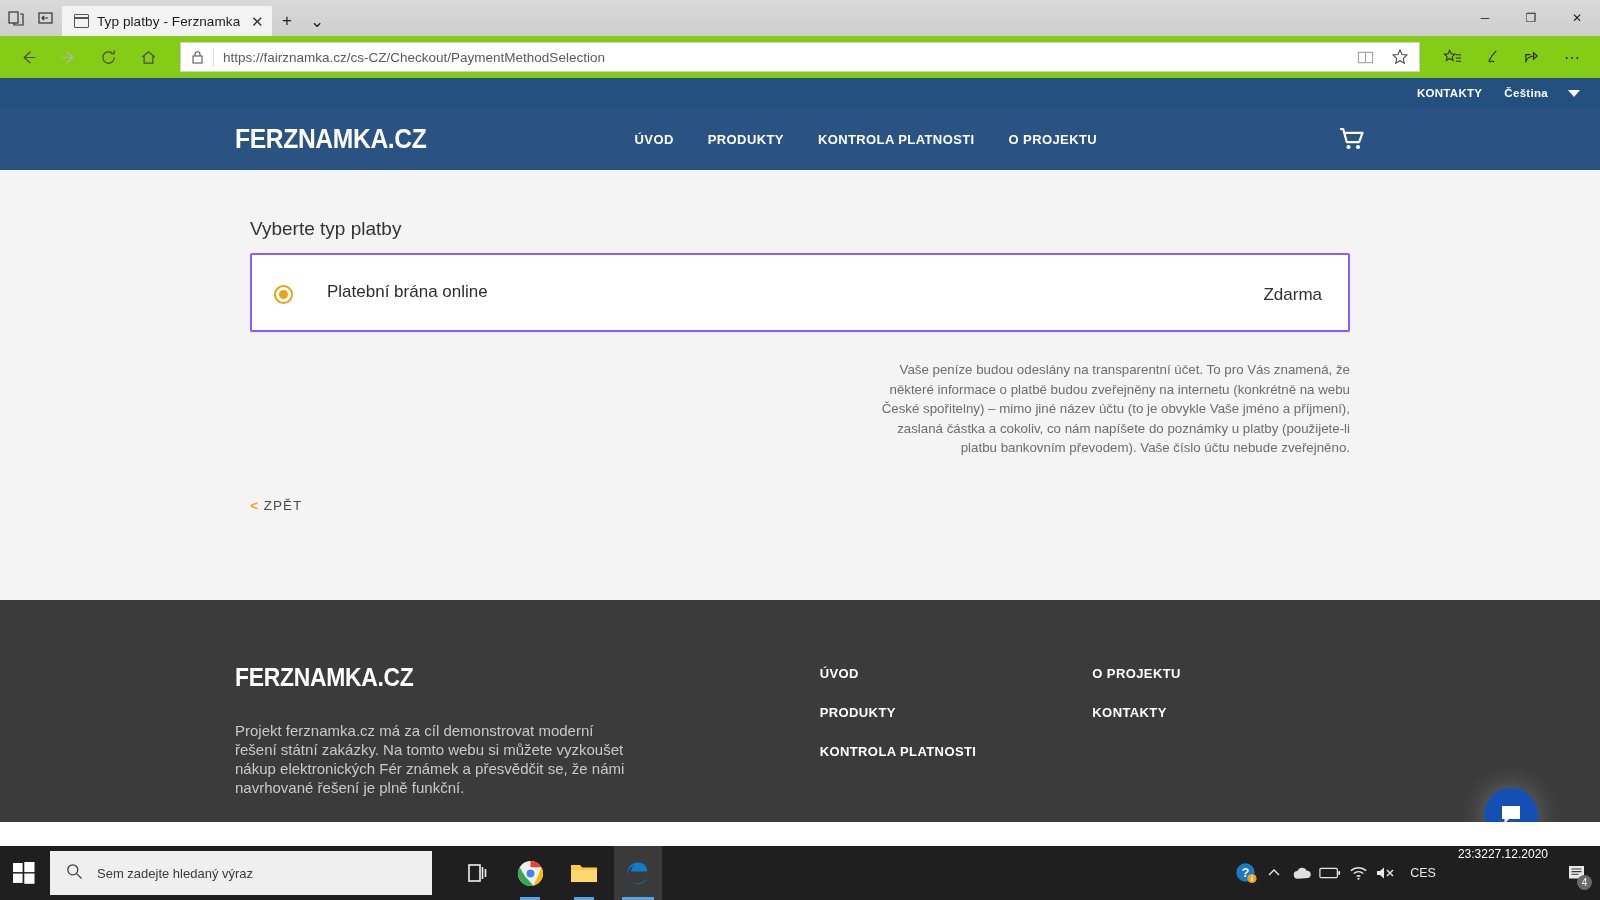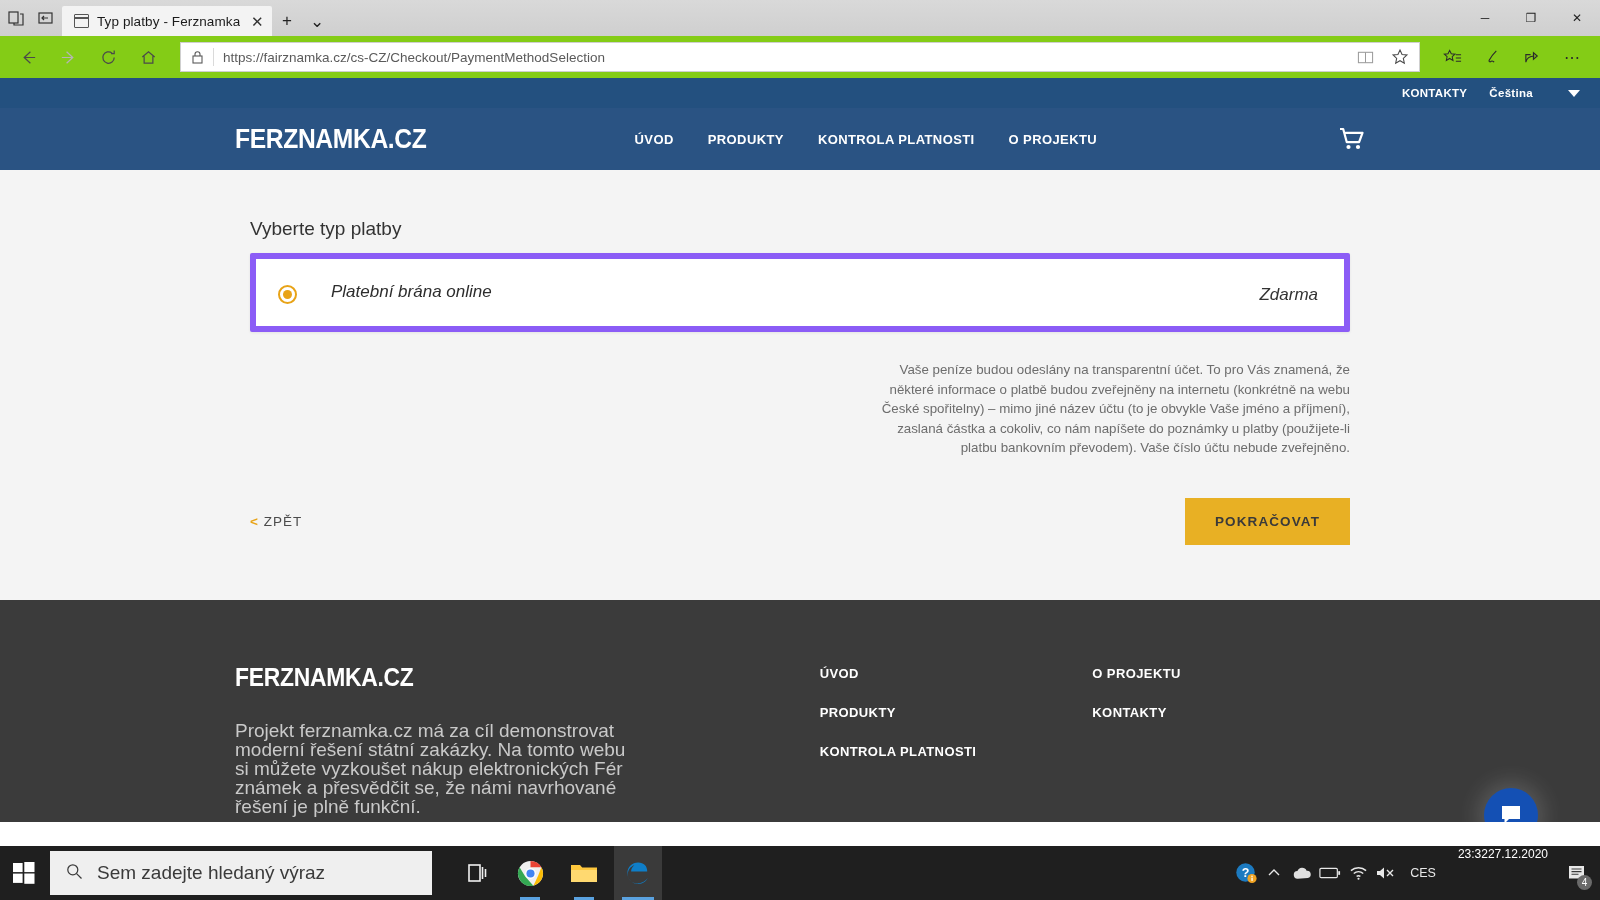--- a/index.html
+++ b/index.html
@@ -80,7 +80,7 @@
     color: #ffffff; font-size: 11.5px; font-weight: bold; letter-spacing: 0.3px;
     text-decoration: none;
   }
-  .lang { display:flex; align-items:center; gap:35px; }
+  .lang { display:flex; align-items:center; gap:20px; }
   .caret-down {
     width: 0; height: 0; border-left: 6px solid transparent; border-right: 6px solid transparent;
     border-top: 7px solid #ffffff;

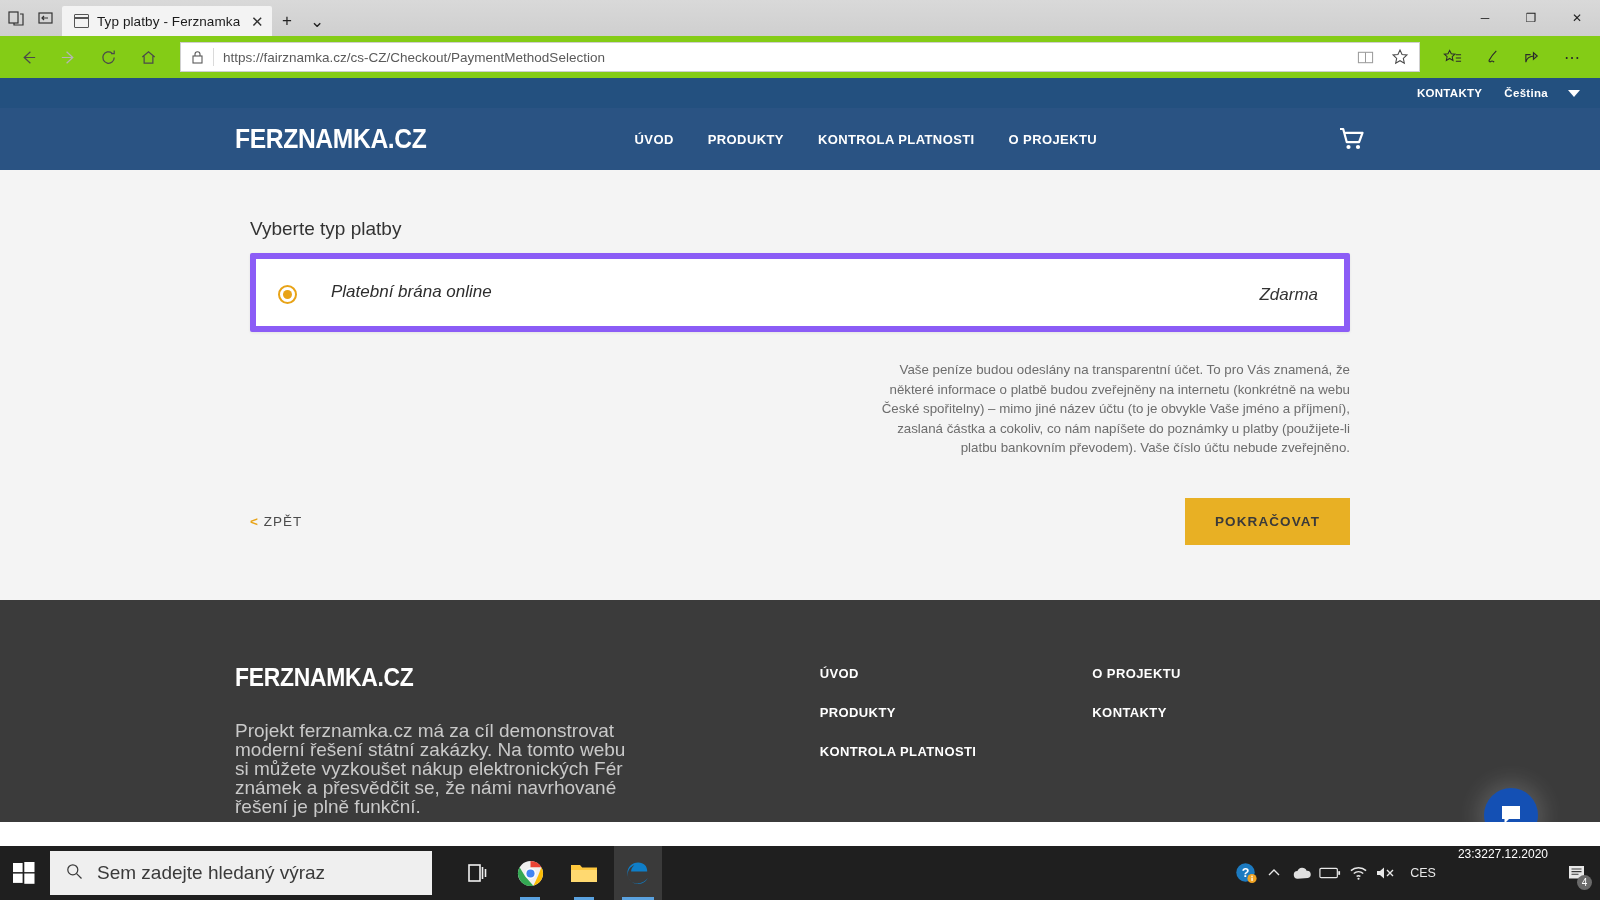--- a/index.html
+++ b/index.html
@@ -109,9 +109,9 @@
   .section-title { font-size: 19px; color: #333; font-weight: normal; margin-bottom: 13px; }
 
   .pay-card {
-    background: #ffffff; border: 6px solid #8b5cf6; border-radius: 2px;
+    background: #ffffff; border: 2px solid #8b5cf6; border-radius: 2px;
     box-shadow: 0 1px 3px rgba(0,0,0,0.07);
-    height: 79px; display: flex; align-items: center; padding: 4px 26px 0 22px; font-style: italic;
+    height: 79px; display: flex; align-items: center; padding: 4px 26px 0 22px;
   }
   .radio {
     width: 19px; height: 19px; border-radius: 50%; border: 2px solid #e8a317;

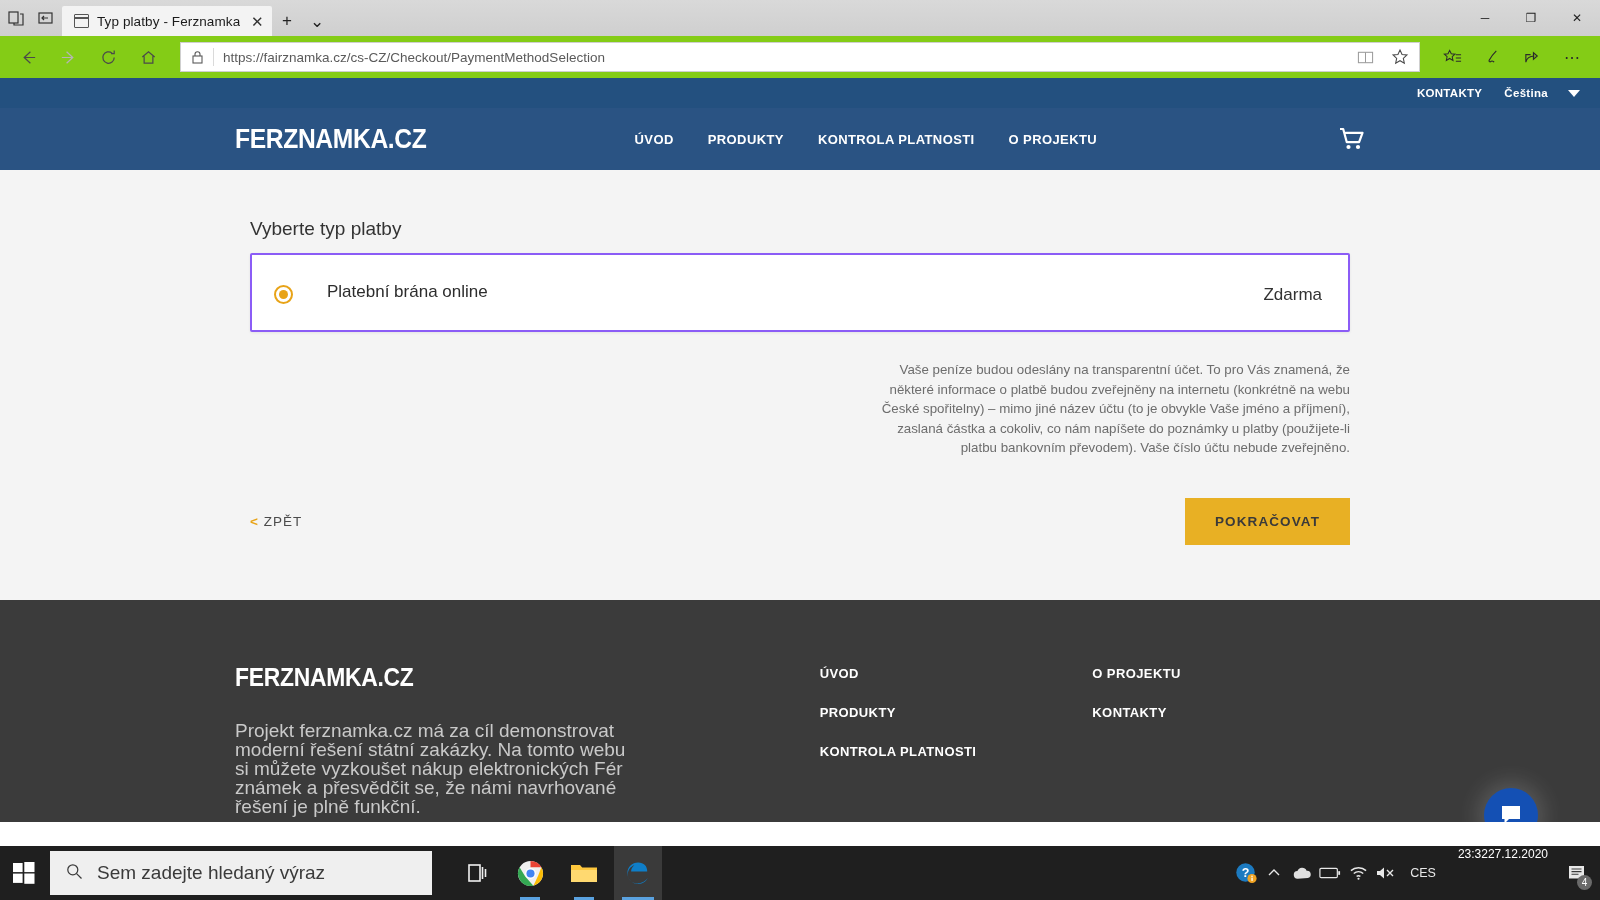--- a/index.html
+++ b/index.html
@@ -349,7 +349,6 @@
 
         <div class="actions">
           <a href="#" class="back-link"><span class="chev">&lt;</span> <span>ZPĚT</span></a>
-          <button class="btn-primary">POKRAČOVAT</button>
         </div>
       </div>
     </div>

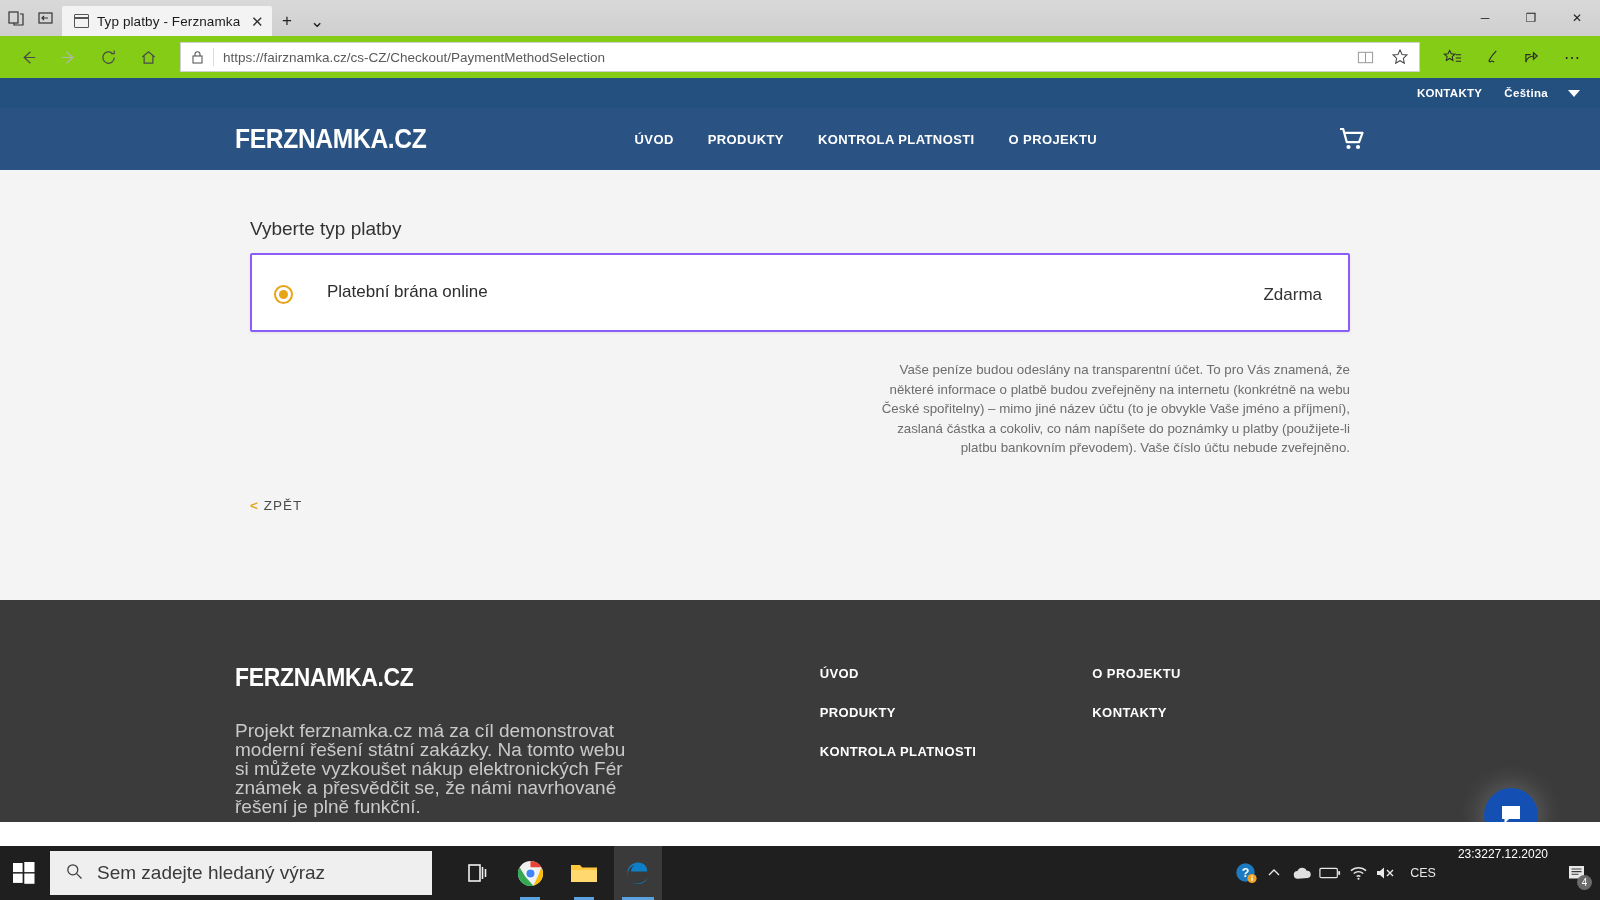--- a/index.html
+++ b/index.html
@@ -151,7 +151,7 @@
     font-family: "Liberation Sans Narrow", "Liberation Sans", sans-serif;
     transform: scaleX(0.88); transform-origin: left center; margin-bottom: 20px;
   }
-  .f-desc { color: #c9c9c9; font-size: 19px; line-height: 19px; width: 400px; margin-top: 28px; }
+  .f-desc { color: #c9c9c9; font-size: 15px; line-height: 19px; width: 400px; margin-top: 28px; }
   .f-powered { color: #b9b9b9; font-size: 12.5px; font-weight: bold; letter-spacing: 0.8px; margin-top: 28px; }
   .f-col-links { width: 285px; padding-top: 4px; margin-left: 135px; }
   .f-col-links.second { margin-left: 0; }

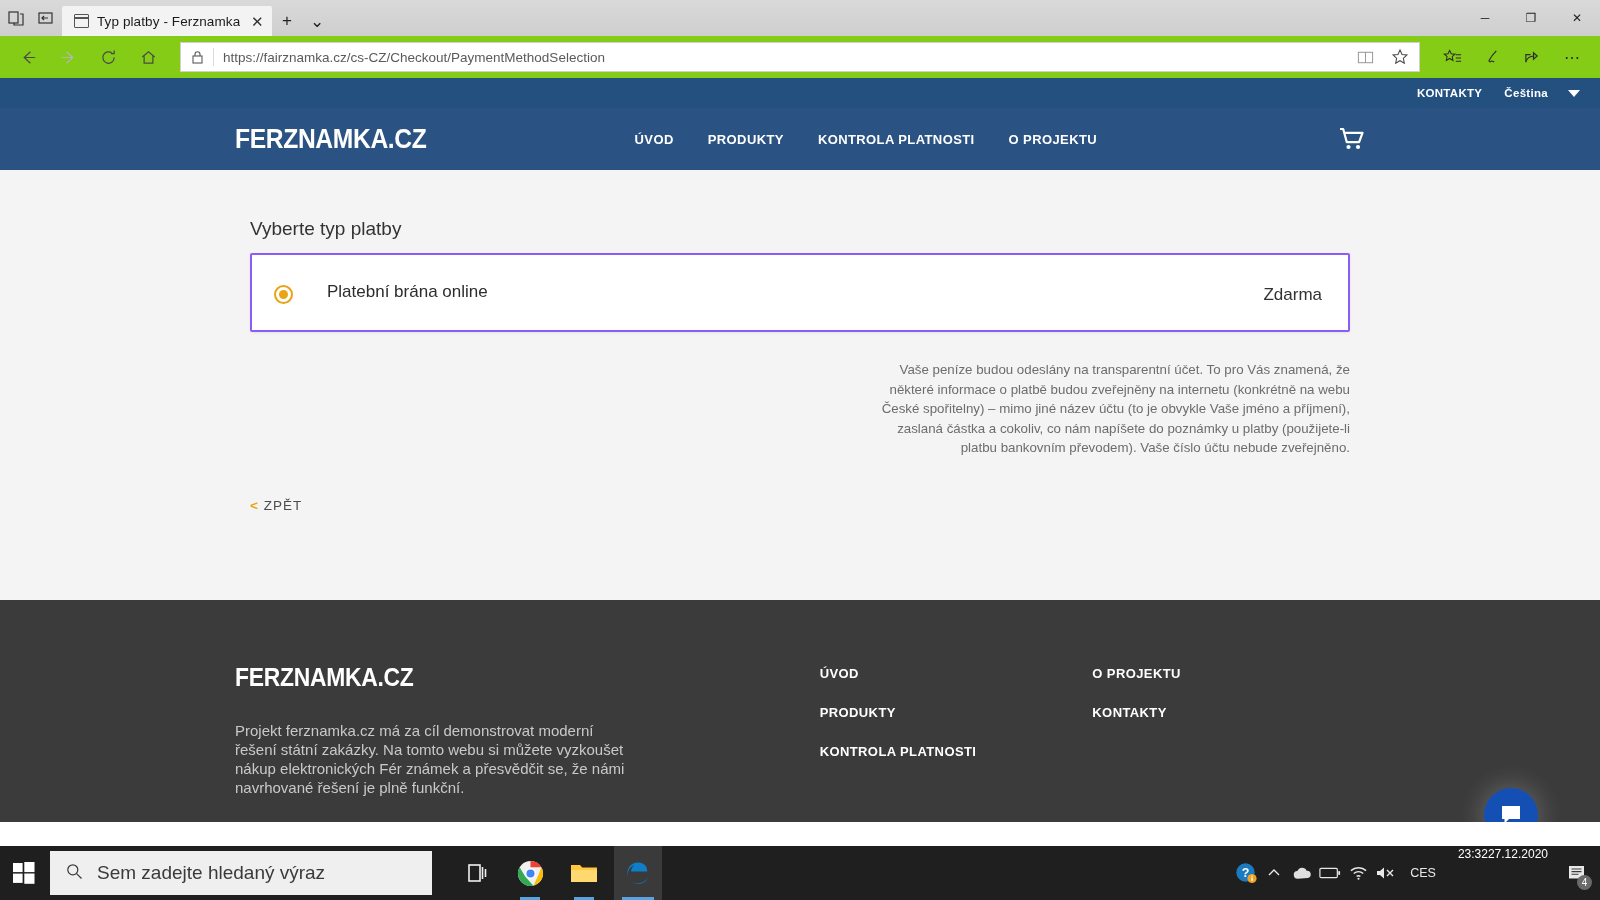--- a/index.html
+++ b/index.html
@@ -176,7 +176,7 @@
     width: 382px; height: 44px; background: #efefef; display: flex; align-items: center;
     gap: 14px; padding: 0 16px; margin-left: 2px;
   }
-  .search-text { font-size: 19px; color: #3a3a3a; }
+  .search-text { font-size: 13px; color: #3a3a3a; }
   .task-icons { display: flex; align-items: center; gap: 6px; margin-left: 20px; }
   .task-ico { width: 48px; height: 54px; display:flex; align-items:center; justify-content:center; position: relative; }
   .task-ico.active { background: #3a3a3a; }

